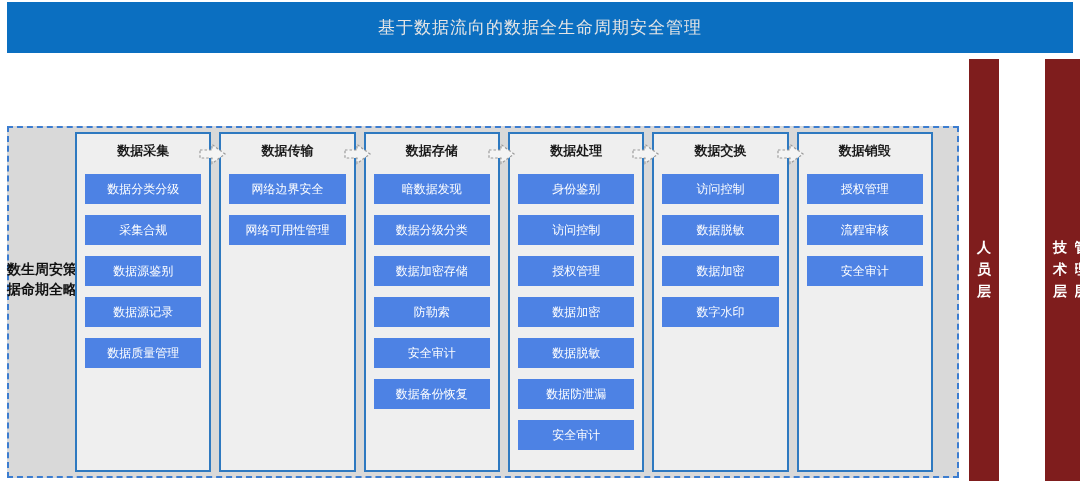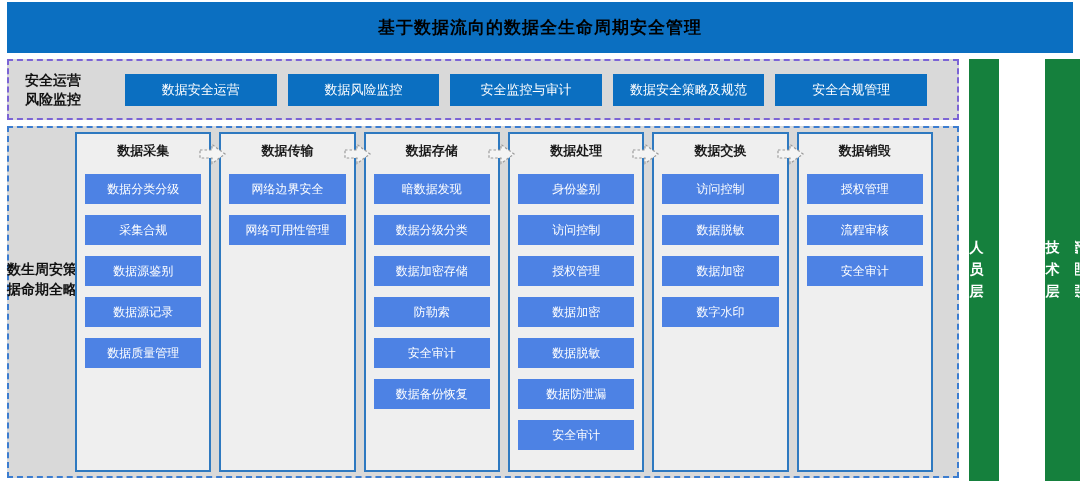--- a/index.html
+++ b/index.html
@@ -13,7 +13,7 @@
   
   .title-bar {
     position:absolute; left:7px; top:2px; width:1066px; height:51px;
-    background:#0b6fc1; color:#000000; font-size:17px; font-weight:bold;
+    background:#0b6fc1; color:#e5e5e5; font-size:17px; font-weight:normal;
     display:flex; align-items:center; justify-content:center; letter-spacing:1px;
   }
   

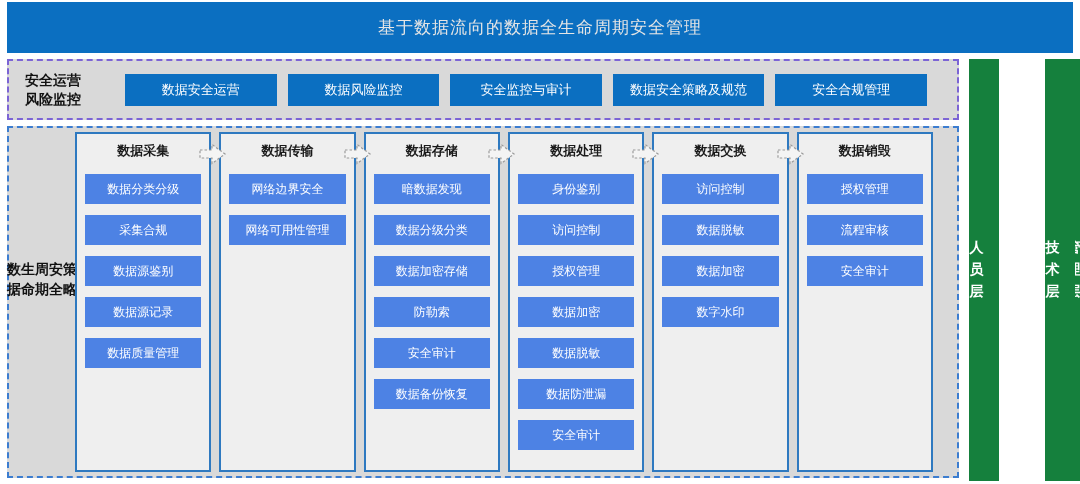--- a/index.html
+++ b/index.html
@@ -83,19 +83,6 @@
 
   <div class="title-bar">基于数据流向的数据全生命周期安全管理</div>
 
-  <div class="ops-section">
-    <div class="ops-label">
-      <div>安全运营</div>
-      <div>风险监控</div>
-    </div>
-    <div class="ops-buttons">
-      <div class="ops-btn">数据安全运营</div>
-      <div class="ops-btn">数据风险监控</div>
-      <div class="ops-btn">安全监控与审计</div>
-      <div class="ops-btn">数据安全策略及规范</div>
-      <div class="ops-btn">安全合规管理</div>
-    </div>
-  </div>
 
   <div class="main-section">
     <div class="lifecycle-label">

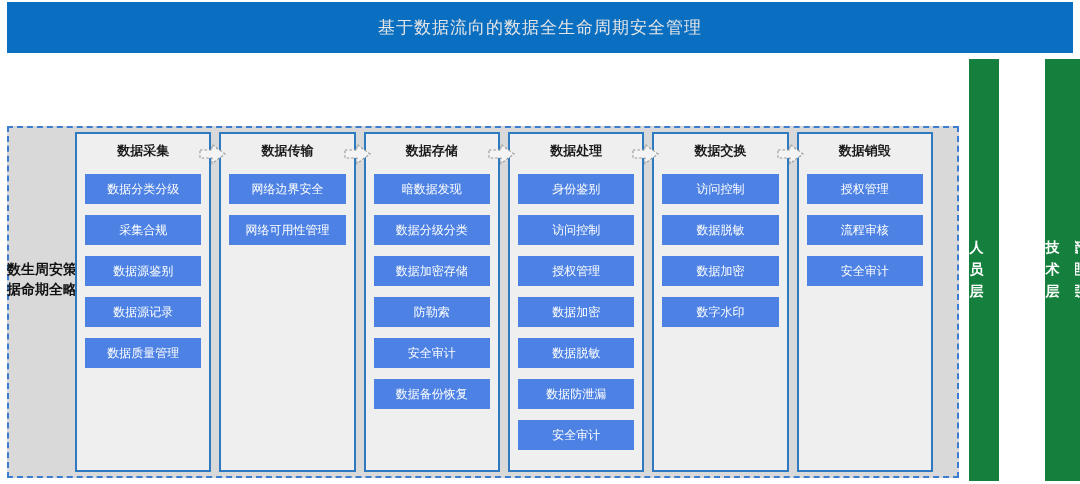--- a/index.html
+++ b/index.html
@@ -65,8 +65,8 @@
   }
   
   .layer-bar {
-    position:absolute; top:59px; width:30px; height:422px; background:#15803d;
-    display:flex; align-items:center; justify-content:flex-start;
+    position:absolute; top:59px; width:30px; height:422px; background:#7f1d1d;
+    display:flex; align-items:center; justify-content:center;
   }
   .layer-bar span {
     display:block; width:15px; color:#fff; font-size:14px; font-weight:bold;

